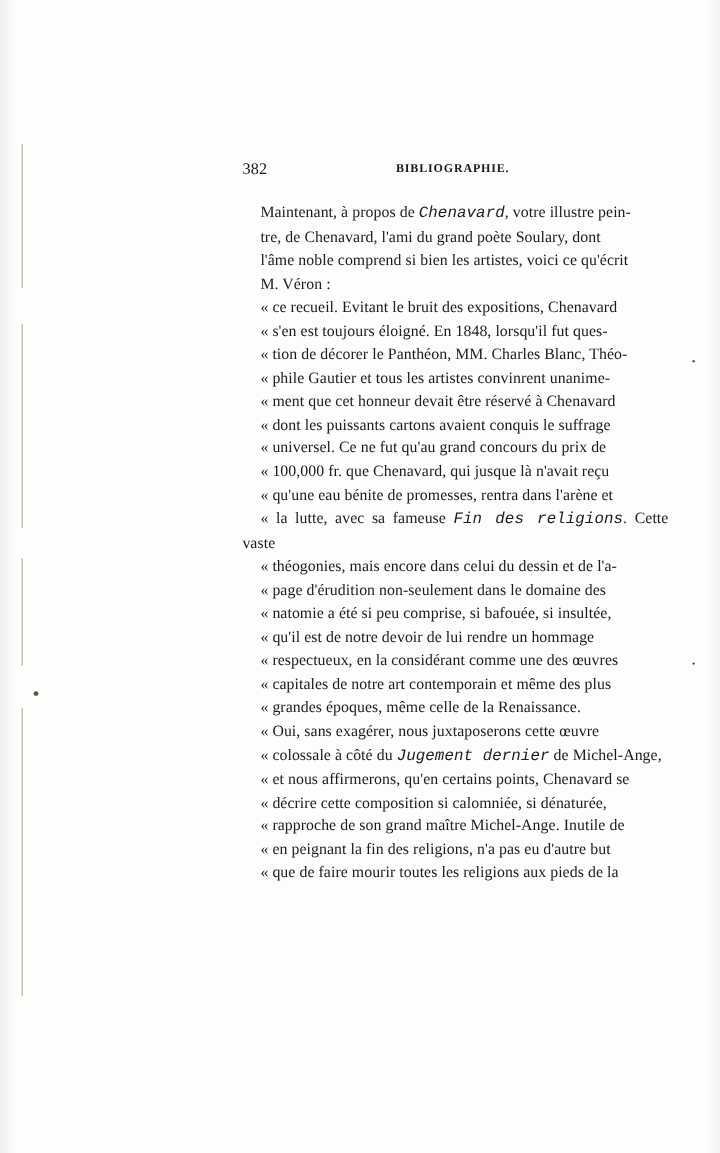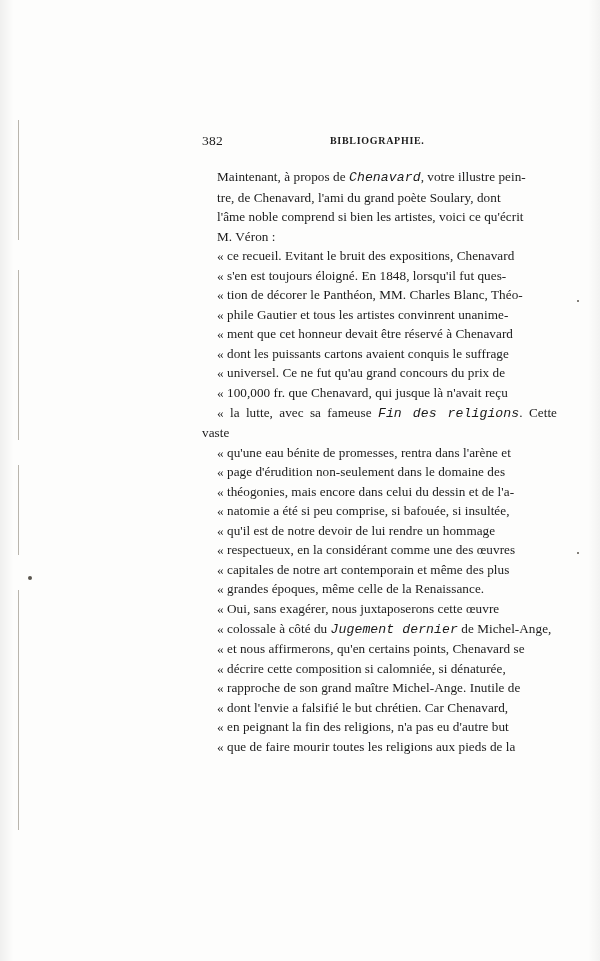--- a/index.html
+++ b/index.html
@@ -138,8 +138,8 @@
       <span class="quote-line">« dont les puissants cartons  avaient conquis le suffrage</span>
       <span class="quote-line">« universel. Ce ne fut qu'au grand  concours  du prix de</span>
       <span class="quote-line">« 100,000 fr.  que Chenavard, qui jusque là n'avait reçu</span>
+      <span class="quote-line">« qu'une eau bénite de promesses, rentra dans l'arène et</span>
       <span class="quote-line">« la lutte, avec sa fameuse <i>Fin des religions</i>. Cette vaste</span>
-      <span class="quote-line">« qu'une eau bénite de promesses, rentra dans l'arène et</span>
       <span class="quote-line">« page d'érudition non-seulement dans  le domaine  des</span>
       <span class="quote-line">« théogonies, mais encore dans celui du dessin et de  l'a-</span>
       <span class="quote-line">« natomie a été si peu comprise, si bafouée, si insultée,</span>

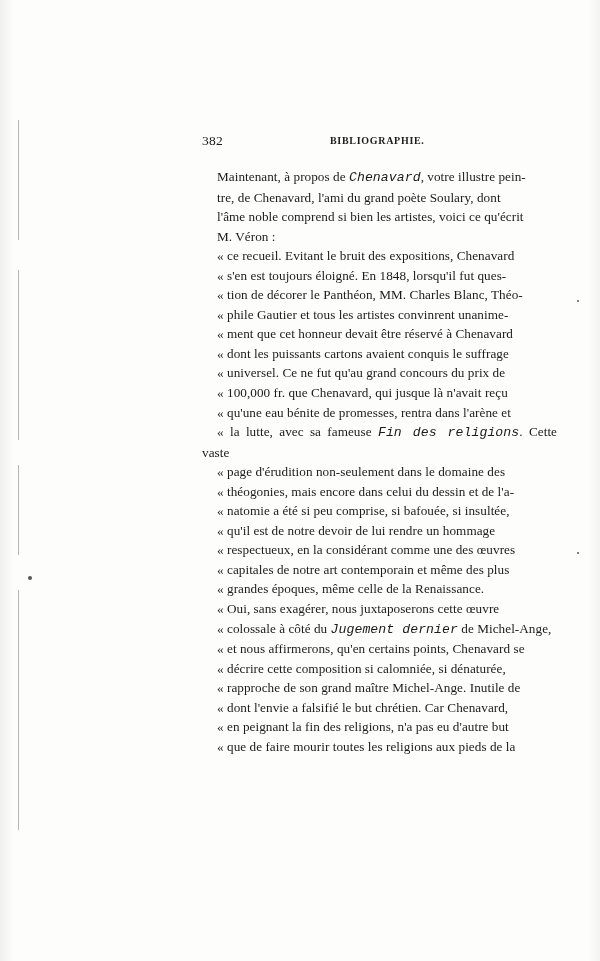--- a/index.html
+++ b/index.html
@@ -140,8 +140,8 @@
       <span class="quote-line">« 100,000 fr.  que Chenavard, qui jusque là n'avait reçu</span>
       <span class="quote-line">« qu'une eau bénite de promesses, rentra dans l'arène et</span>
       <span class="quote-line">« la lutte, avec sa fameuse <i>Fin des religions</i>. Cette vaste</span>
+      <span class="quote-line">« théogonies, mais encore dans celui du dessin et de  l'a-</span>
       <span class="quote-line">« page d'érudition non-seulement dans  le domaine  des</span>
-      <span class="quote-line">« théogonies, mais encore dans celui du dessin et de  l'a-</span>
       <span class="quote-line">« natomie a été si peu comprise, si bafouée, si insultée,</span>
       <span class="quote-line">« qu'il est de notre devoir de lui rendre  un hommage</span>
       <span class="quote-line">« respectueux, en la considérant comme une des œuvres</span>

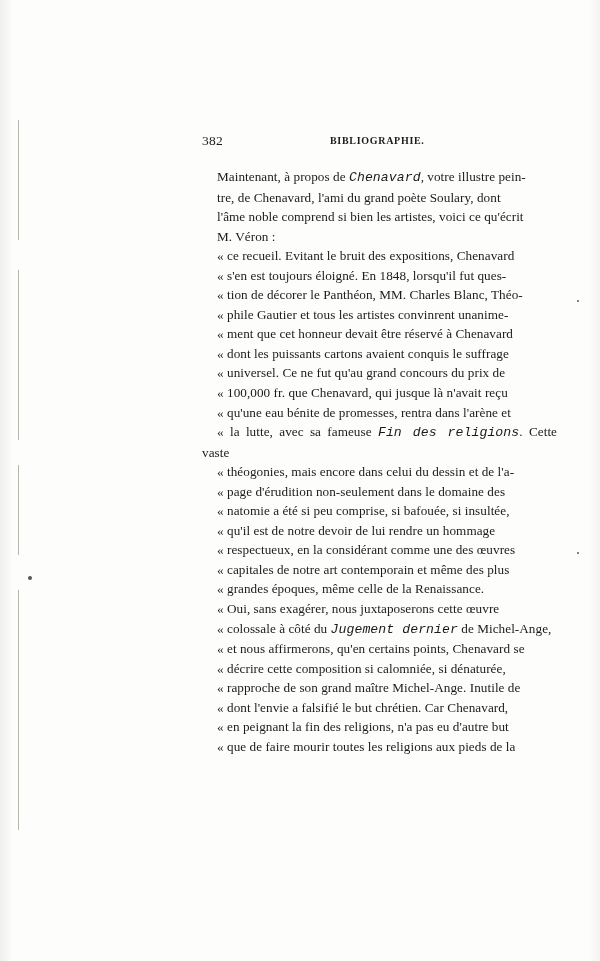--- a/index.html
+++ b/index.html
@@ -155,7 +155,6 @@
       <span class="quote-line">« et nous affirmerons, qu'en certains points, Chenavard se</span>
       <span class="quote-line">« décrire cette composition si calomniée, si dénaturée,</span>
       <span class="quote-line">« rapproche de son grand maître Michel-Ange. Inutile de</span>
-      <span class="quote-line">« dont l'envie a falsifié le but chrétien. Car Chenavard,</span>
       <span class="quote-line">« en peignant la fin des religions, n'a pas eu  d'autre but</span>
       <span class="quote-line">« que de faire mourir toutes les religions aux pieds de la</span>
     </p>

